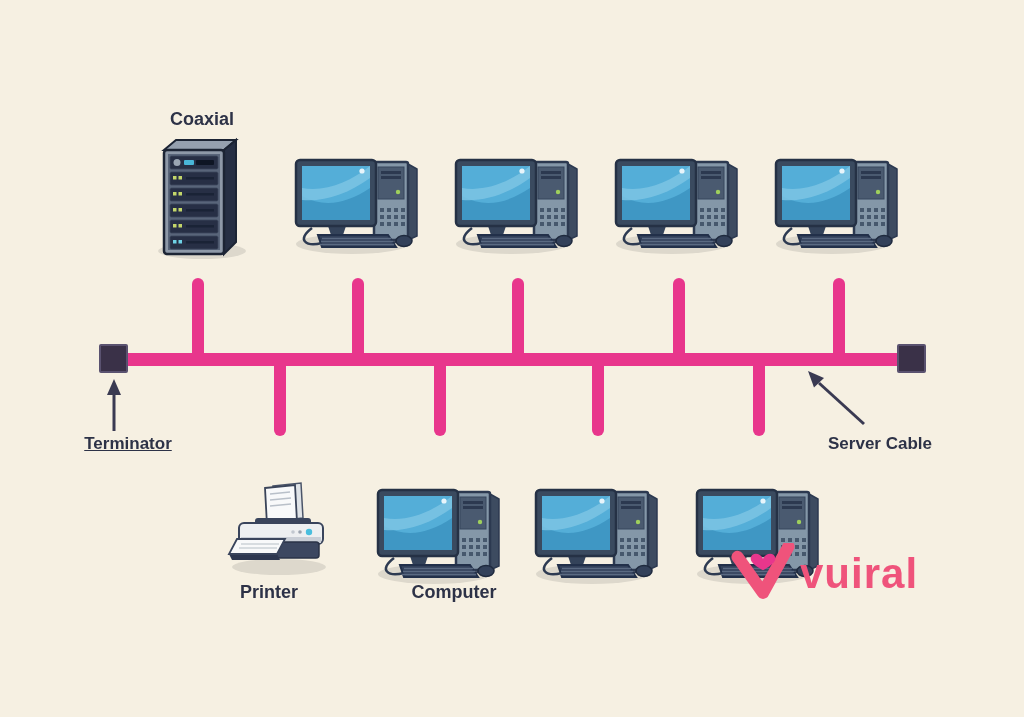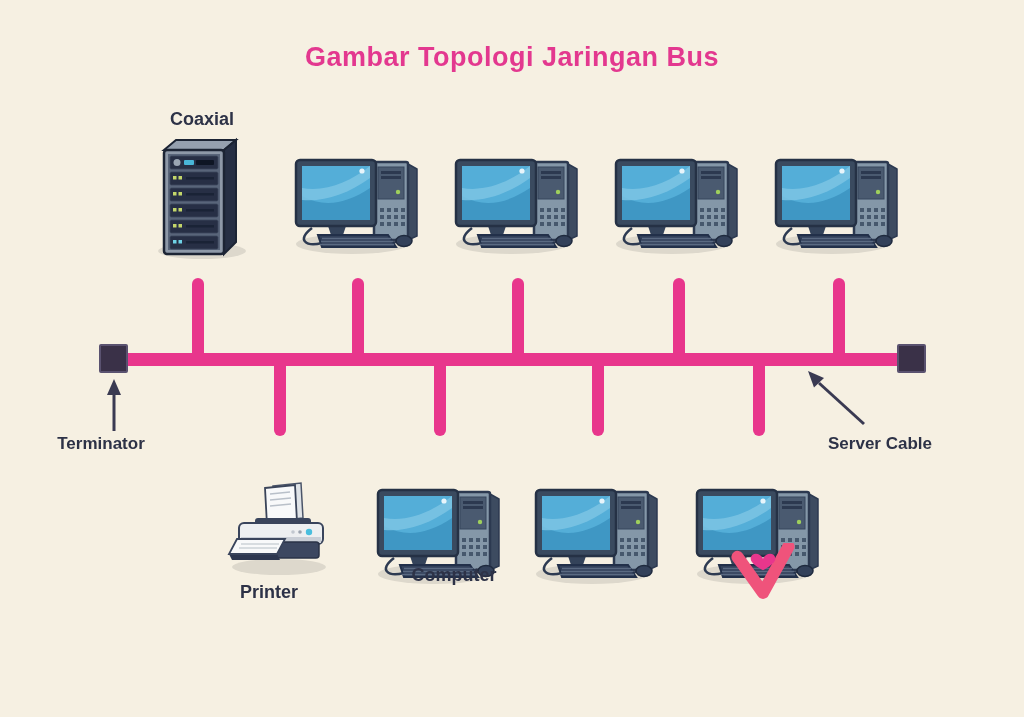--- a/index.html
+++ b/index.html
@@ -116,7 +116,6 @@
 
 <div id="canvas">
 
-  <div class="abs title">Gambar Topologi Jaringan Bus</div>
 
   <div class="abs dev-label" style="left:150px;top:109px;width:104px;">Coaxial</div>
   <svg class="abs" style="left:152px;top:132px;" width="100" height="128">

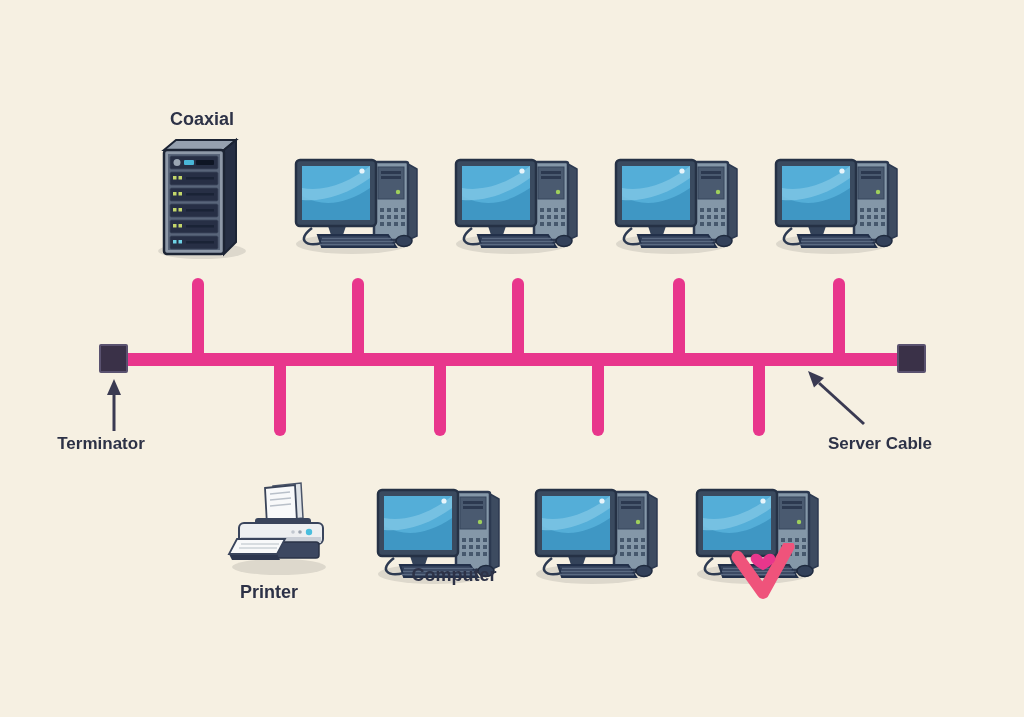--- a/index.html
+++ b/index.html
@@ -155,7 +155,7 @@
     <line x1="10" y1="54" x2="10" y2="14" stroke="#3a3a52" stroke-width="3"></line>
     <polygon points="10,2 3,18 17,18" fill="#3a3a52"></polygon>
   </svg>
-  <div class="abs ann-label" style="left:21px;top:434px;width:160px;">Terminator</div>
+  <div class="abs ann-label" style="left:48px;top:434px;width:160px;text-decoration:underline;">Terminator</div>
 
   <svg class="abs" style="left:800px;top:366px;" width="72" height="64">
     <line x1="64" y1="58" x2="19" y2="17" stroke="#3a3a52" stroke-width="3"></line>

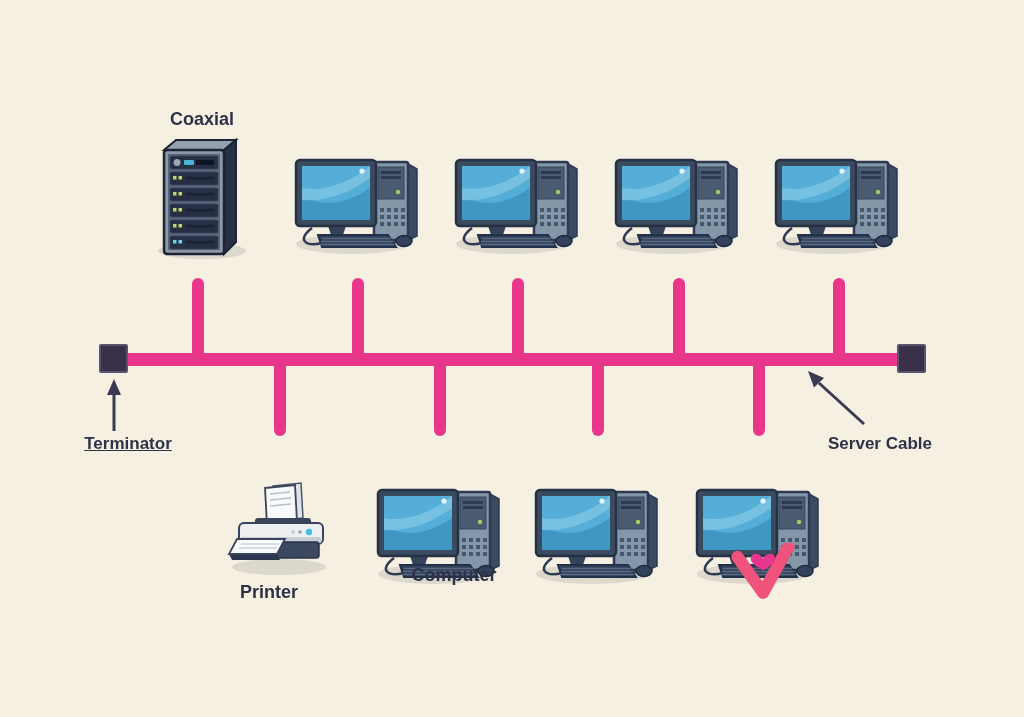--- a/index.html
+++ b/index.html
@@ -177,7 +177,7 @@
     </svg>
 
   <div class="abs dev-label" style="left:209px;top:582px;width:120px;">Printer</div>
-  <div class="abs dev-label" style="left:394px;top:565px;width:120px;">Computer</div>
+  <div class="abs dev-label" style="left:394px;top:582px;width:120px;">Computer</div>
 
   <svg class="abs" style="left:730px;top:543px;" width="66" height="60">
       <use href="#sym-vlogo"></use>

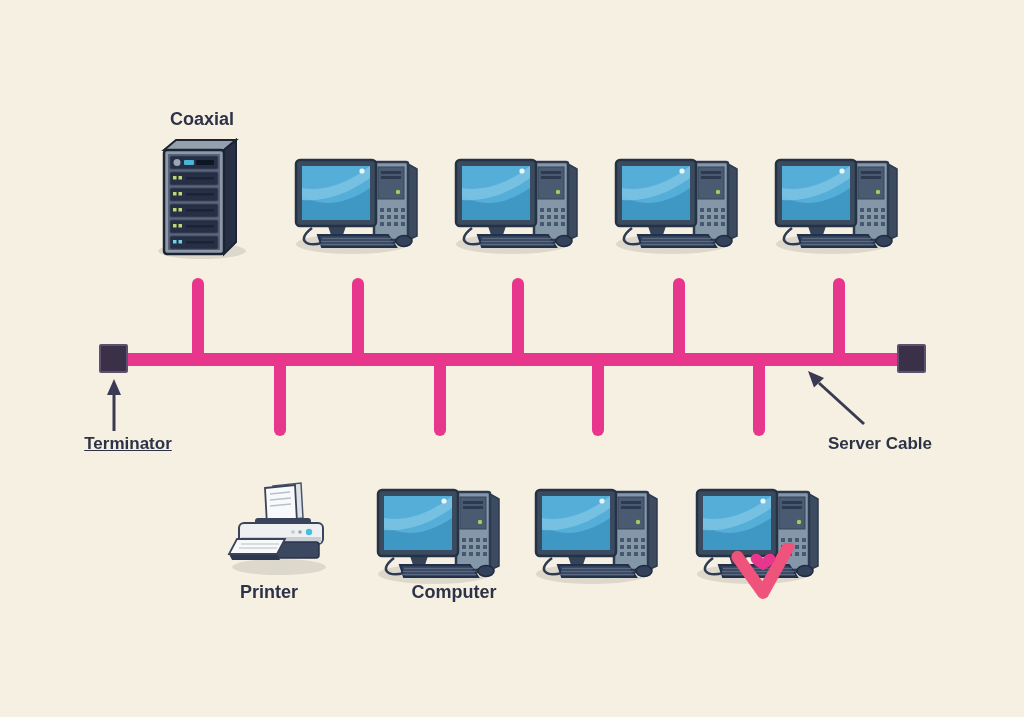--- a/index.html
+++ b/index.html
@@ -182,6 +182,7 @@
   <svg class="abs" style="left:730px;top:543px;" width="66" height="60">
       <use href="#sym-vlogo"></use>
     </svg>
+  <div class="abs logo-text" style="left:800px;top:550px;">vuiral</div>
 
 </div>
 

